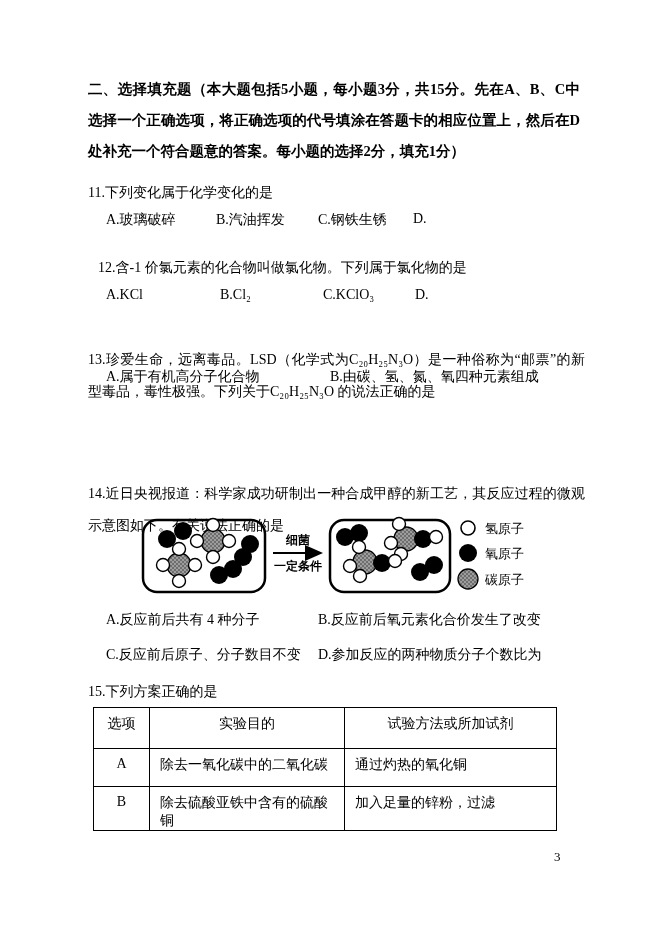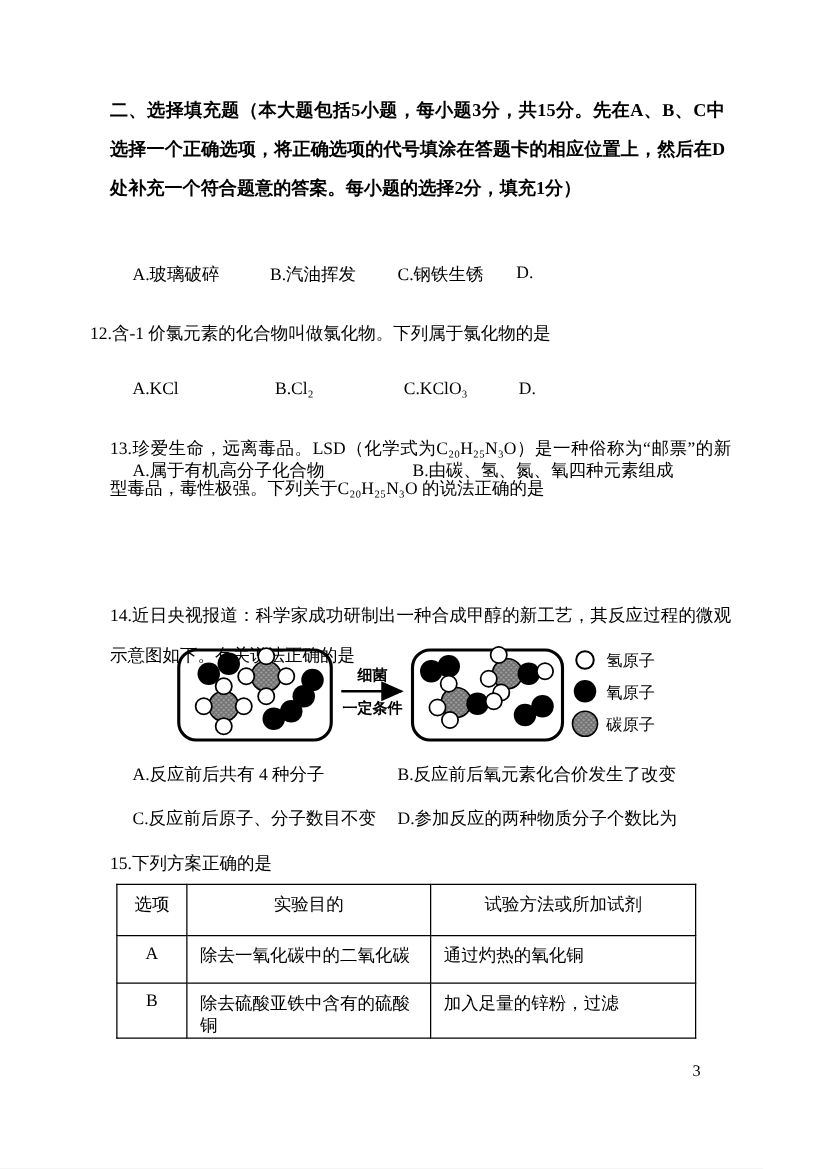--- a/index.html
+++ b/index.html
@@ -49,6 +49,7 @@
 
   <p class="abs hdr">二、选择填充题（本大题包括5小题，每小题3分，共15分。先在A、B、C中选择一个正确选项，将正确选项的代号填涂在答题卡的相应位置上，然后在D处补充一个符合题意的答案。每小题的选择2分，填充1分）</p>
 
+  <p class="abs stem" style="left:88px;top:177px;">11.下列变化属于化学变化的是</p>
   <div class="abs optrow" style="top:211px;">
     <span class="opt" style="left:106px;">A.玻璃破碎</span>
     <span class="opt" style="left:216px;">B.汽油挥发</span>

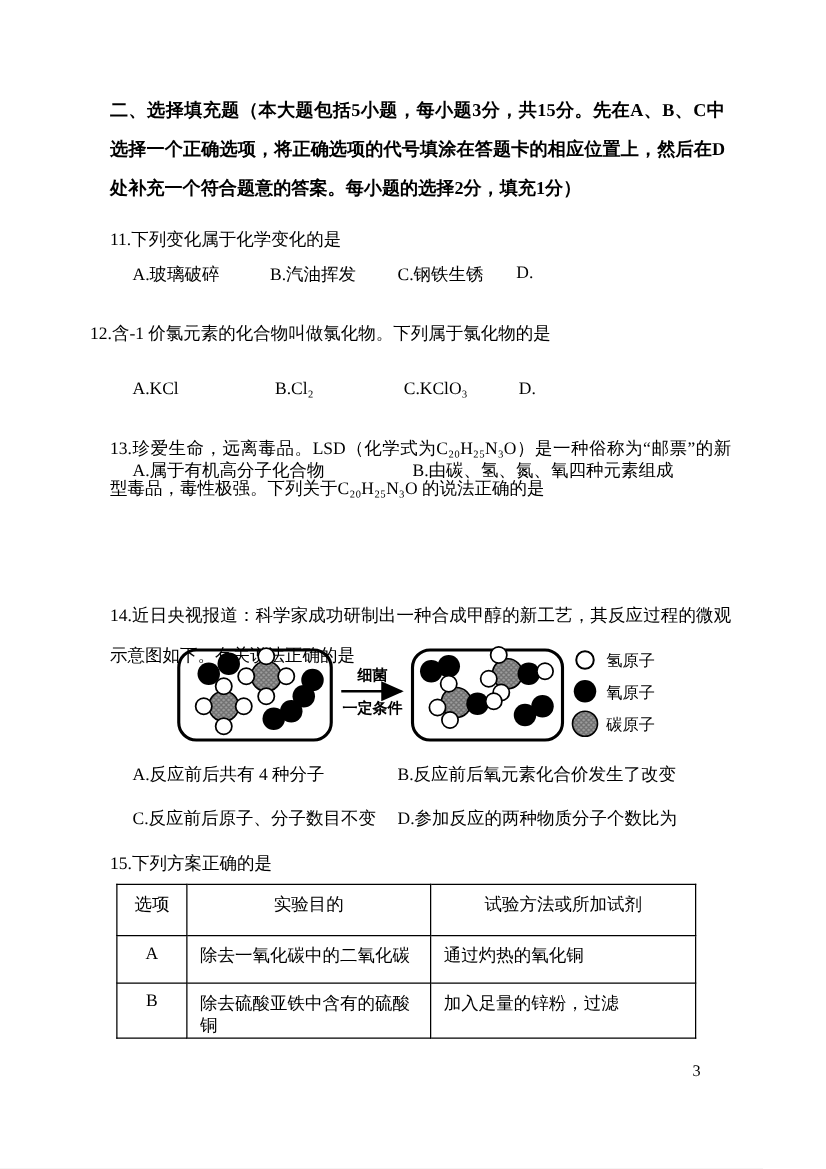--- a/index.html
+++ b/index.html
@@ -57,7 +57,7 @@
     <span class="opt" style="left:413px;">D.</span>
   </div>
 
-  <p class="abs stem" style="left:72px;top:252px;">12.含-1 价氯元素的化合物叫做氯化物。下列属于氯化物的是</p>
+  <p class="abs stem" style="left:98px;top:252px;">12.含-1 价氯元素的化合物叫做氯化物。下列属于氯化物的是</p>
   <div class="abs optrow" style="top:304px;">
     <span class="opt" style="left:106px;">A.KCl</span>
     <span class="opt" style="left:220px;">B.Cl₂</span>

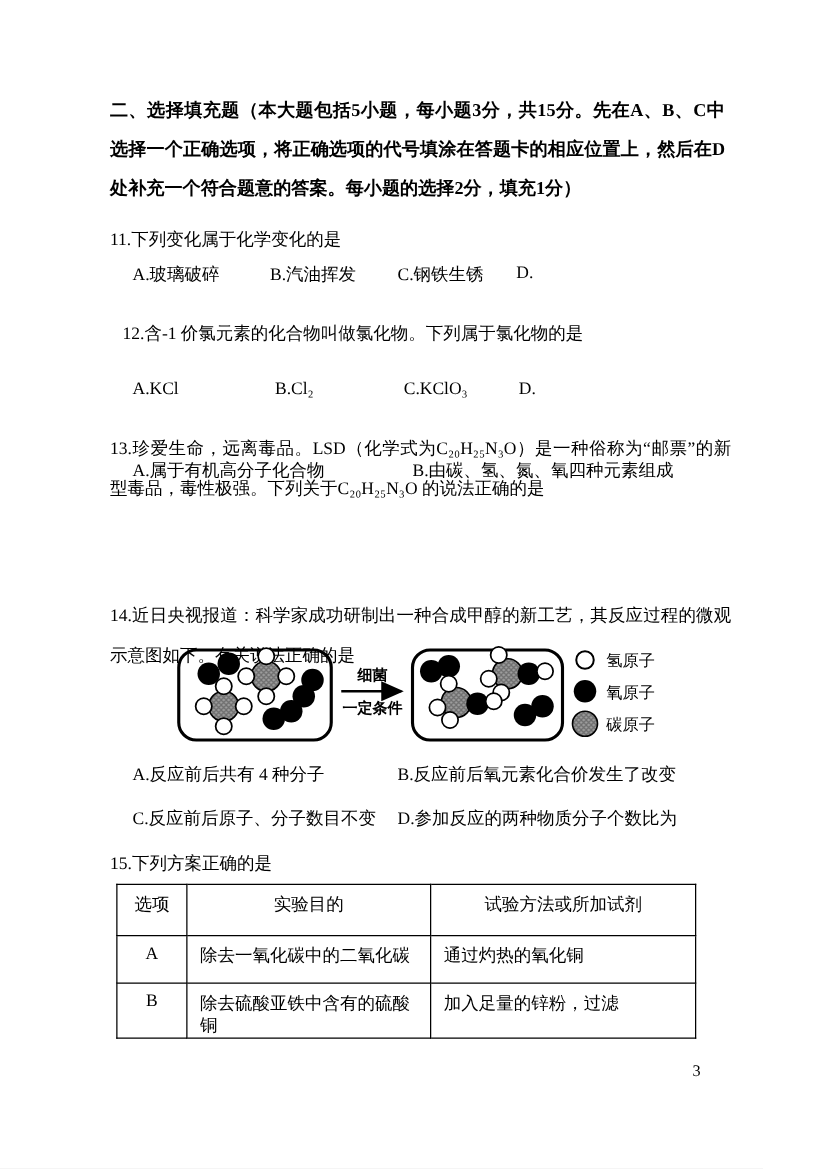--- a/index.html
+++ b/index.html
@@ -58,7 +58,7 @@
   </div>
 
   <p class="abs stem" style="left:98px;top:252px;">12.含-1 价氯元素的化合物叫做氯化物。下列属于氯化物的是</p>
-  <div class="abs optrow" style="top:304px;">
+  <div class="abs optrow" style="top:287px;">
     <span class="opt" style="left:106px;">A.KCl</span>
     <span class="opt" style="left:220px;">B.Cl₂</span>
     <span class="opt" style="left:323px;">C.KClO₃</span>

